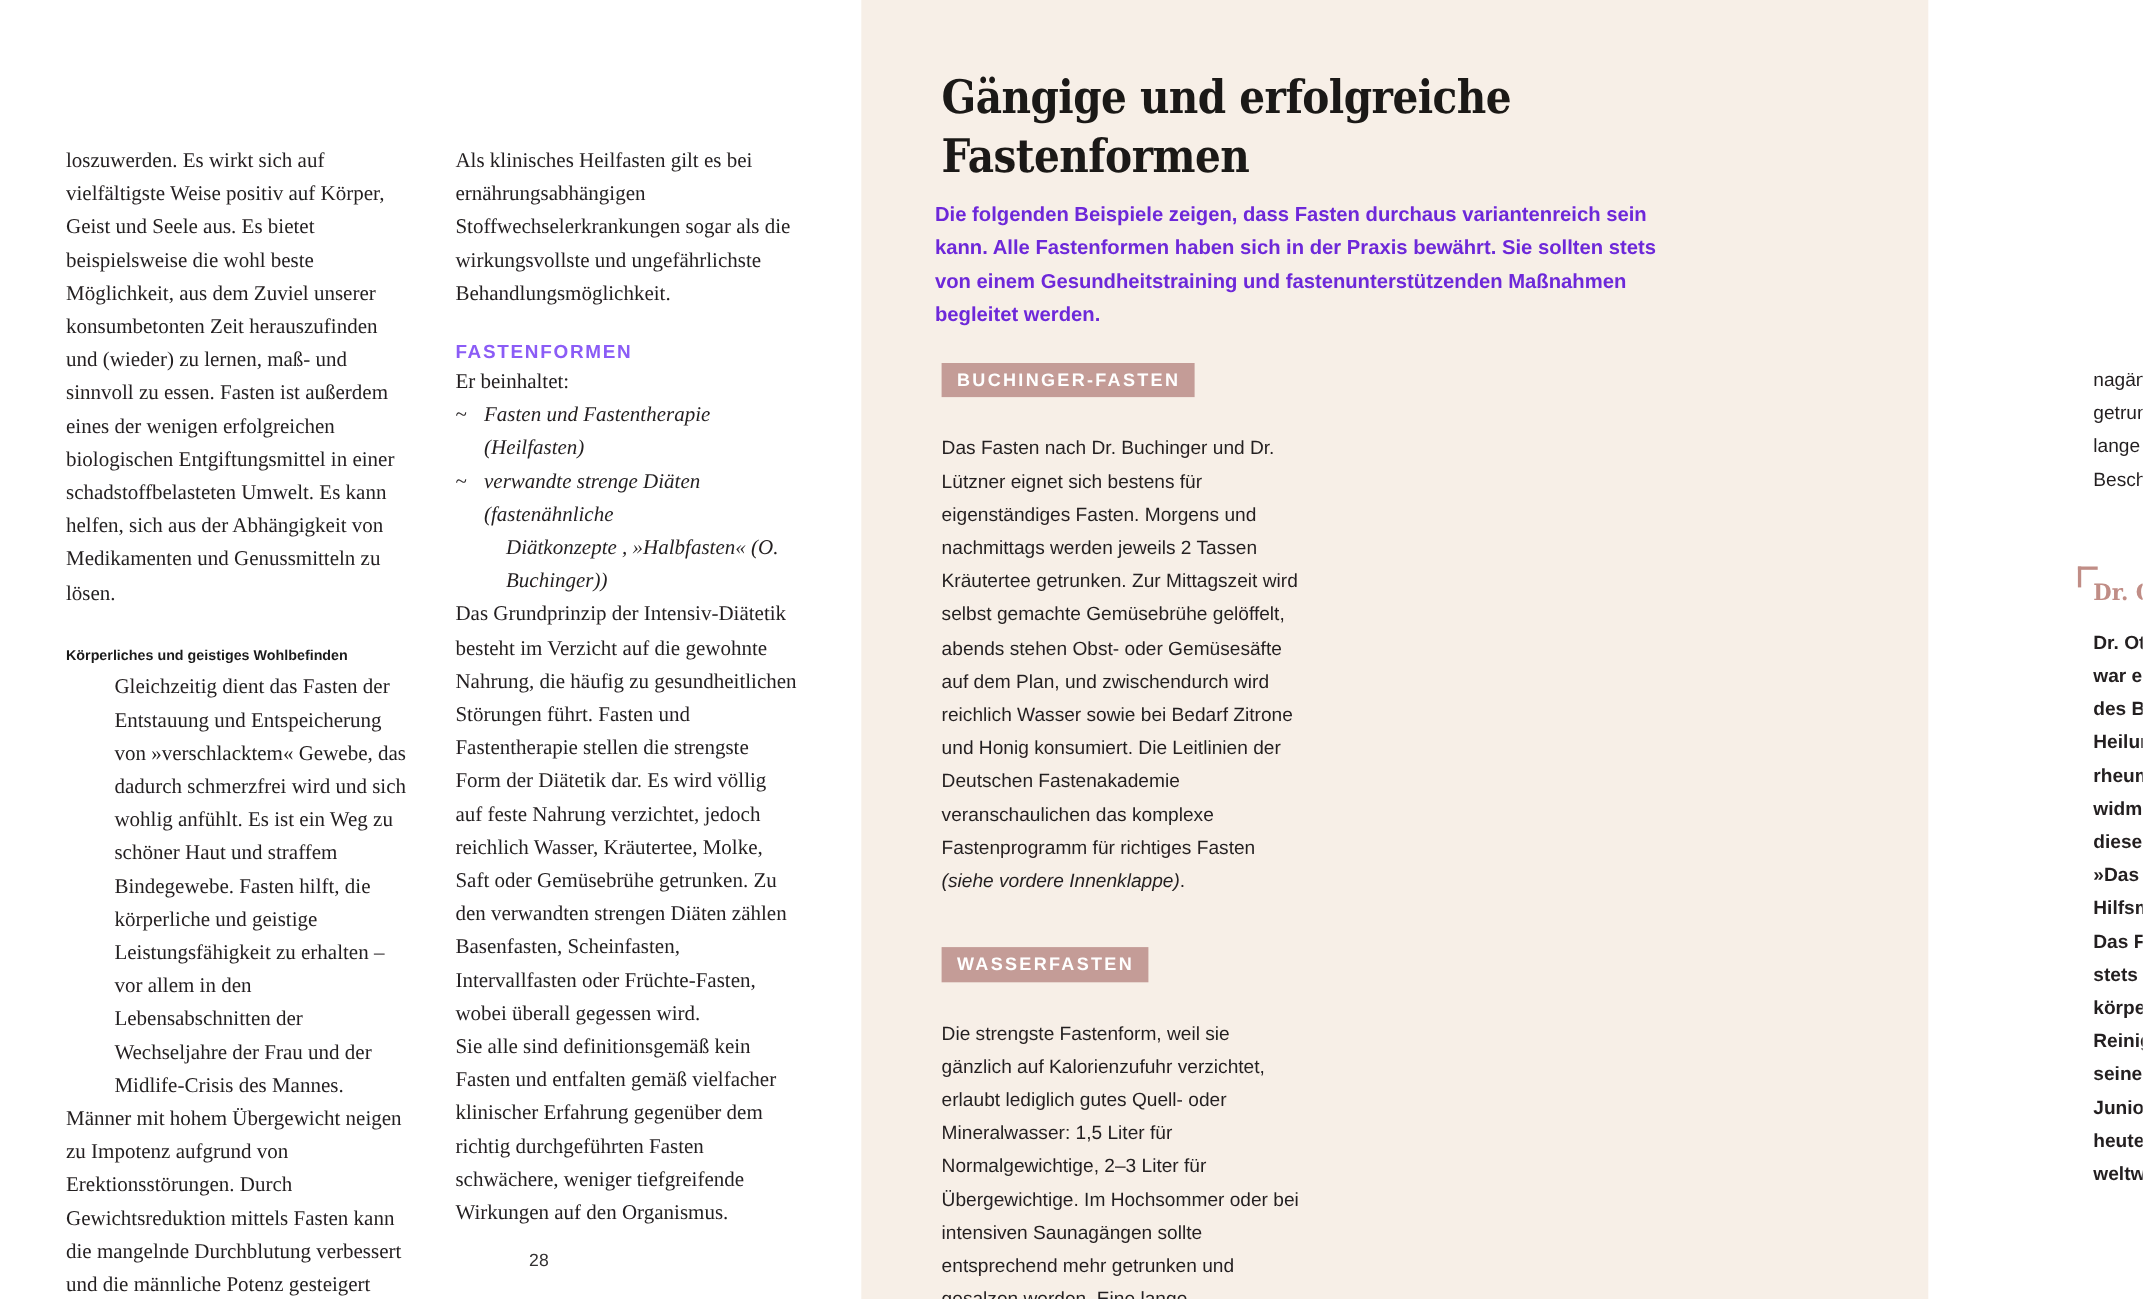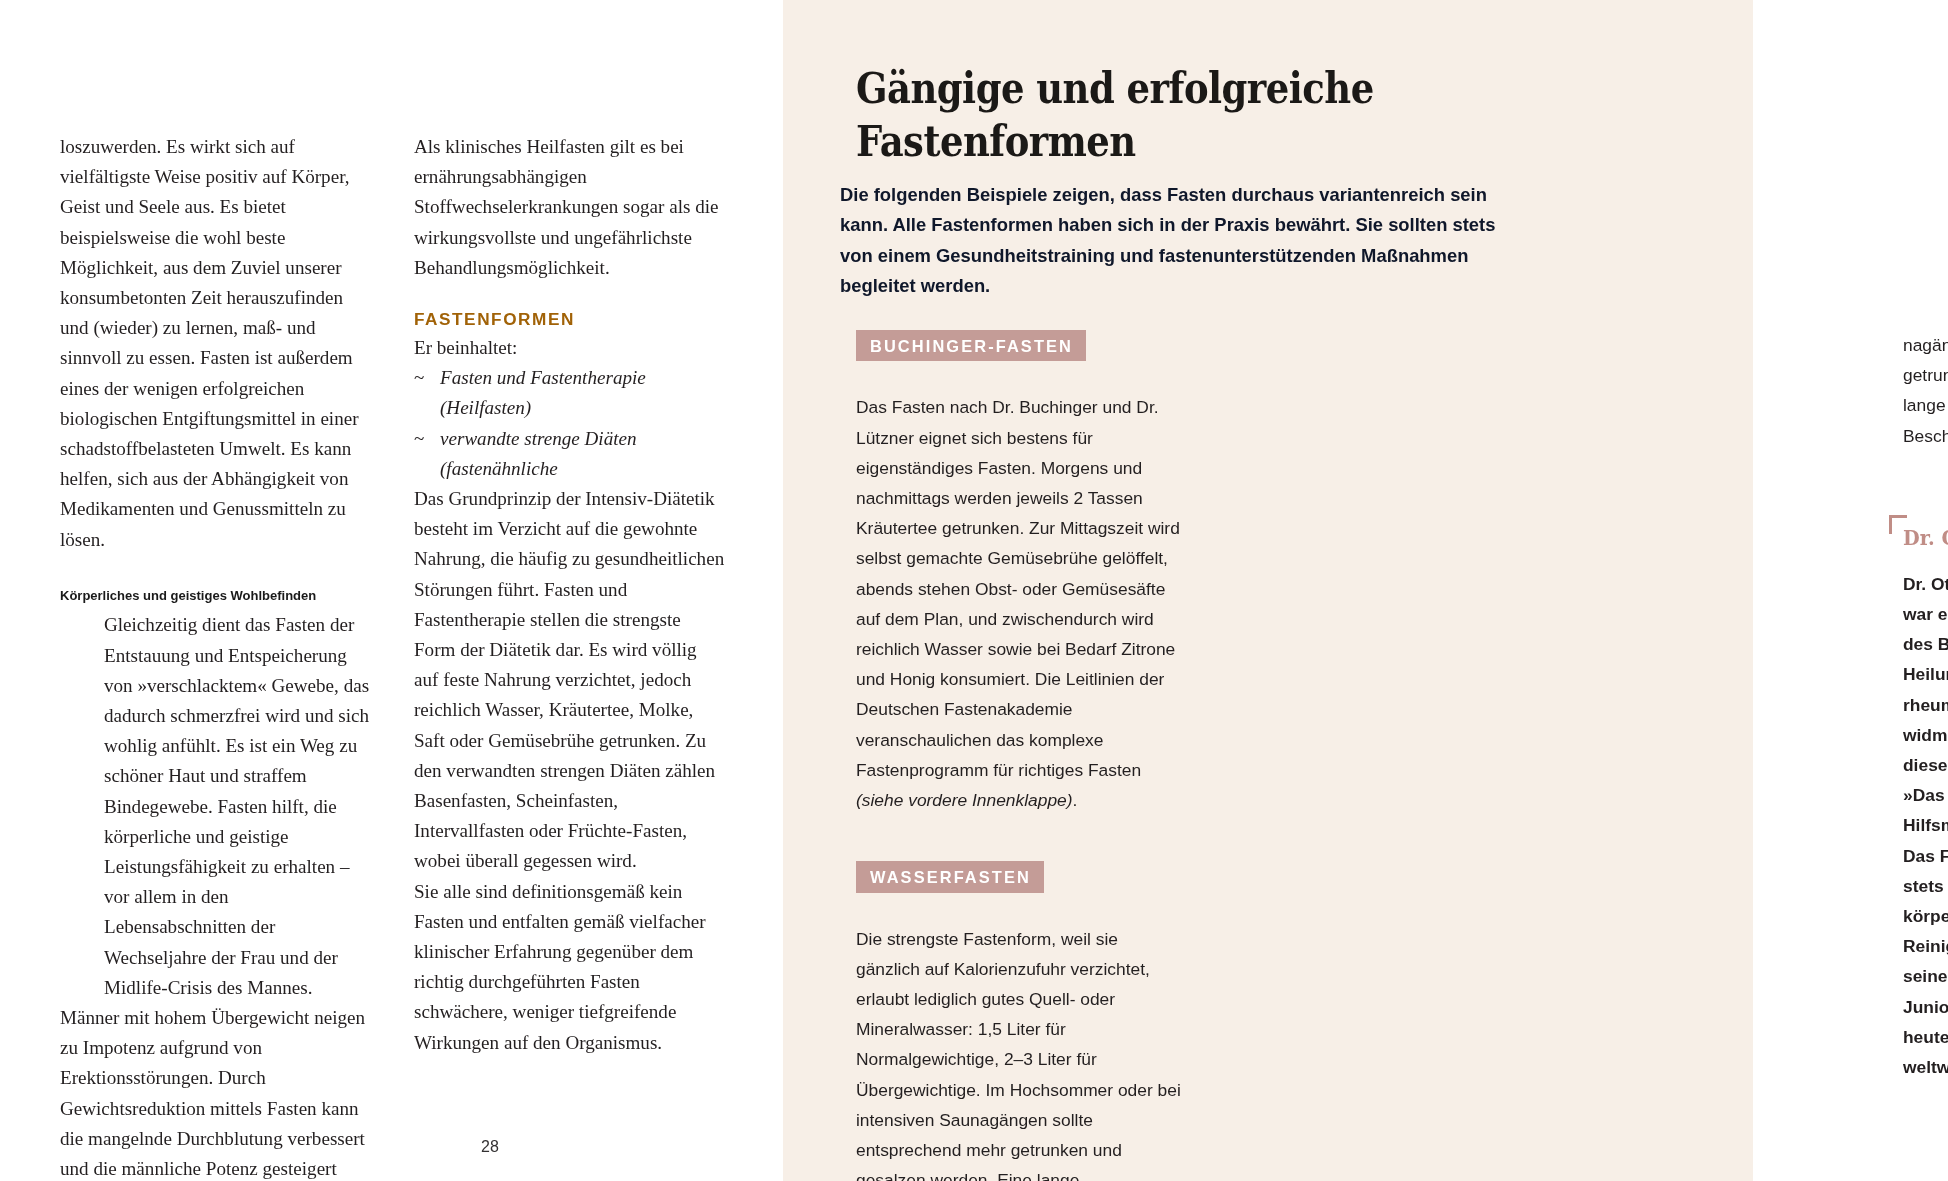--- a/index.html
+++ b/index.html
@@ -109,14 +109,14 @@
   }
   .right-intro {
     position: absolute;
-    left: 57px;
+    left: 67px;
     top: 180px;
     width: 690px;
     font-family: "Liberation Sans", "DejaVu Sans", sans-serif;
     font-weight: bold;
     font-size: 18.4px;
     line-height: 30.4px;
-    color: #0f172a;
+    color: #6d28d9;
   }
 
   .rcol-main {

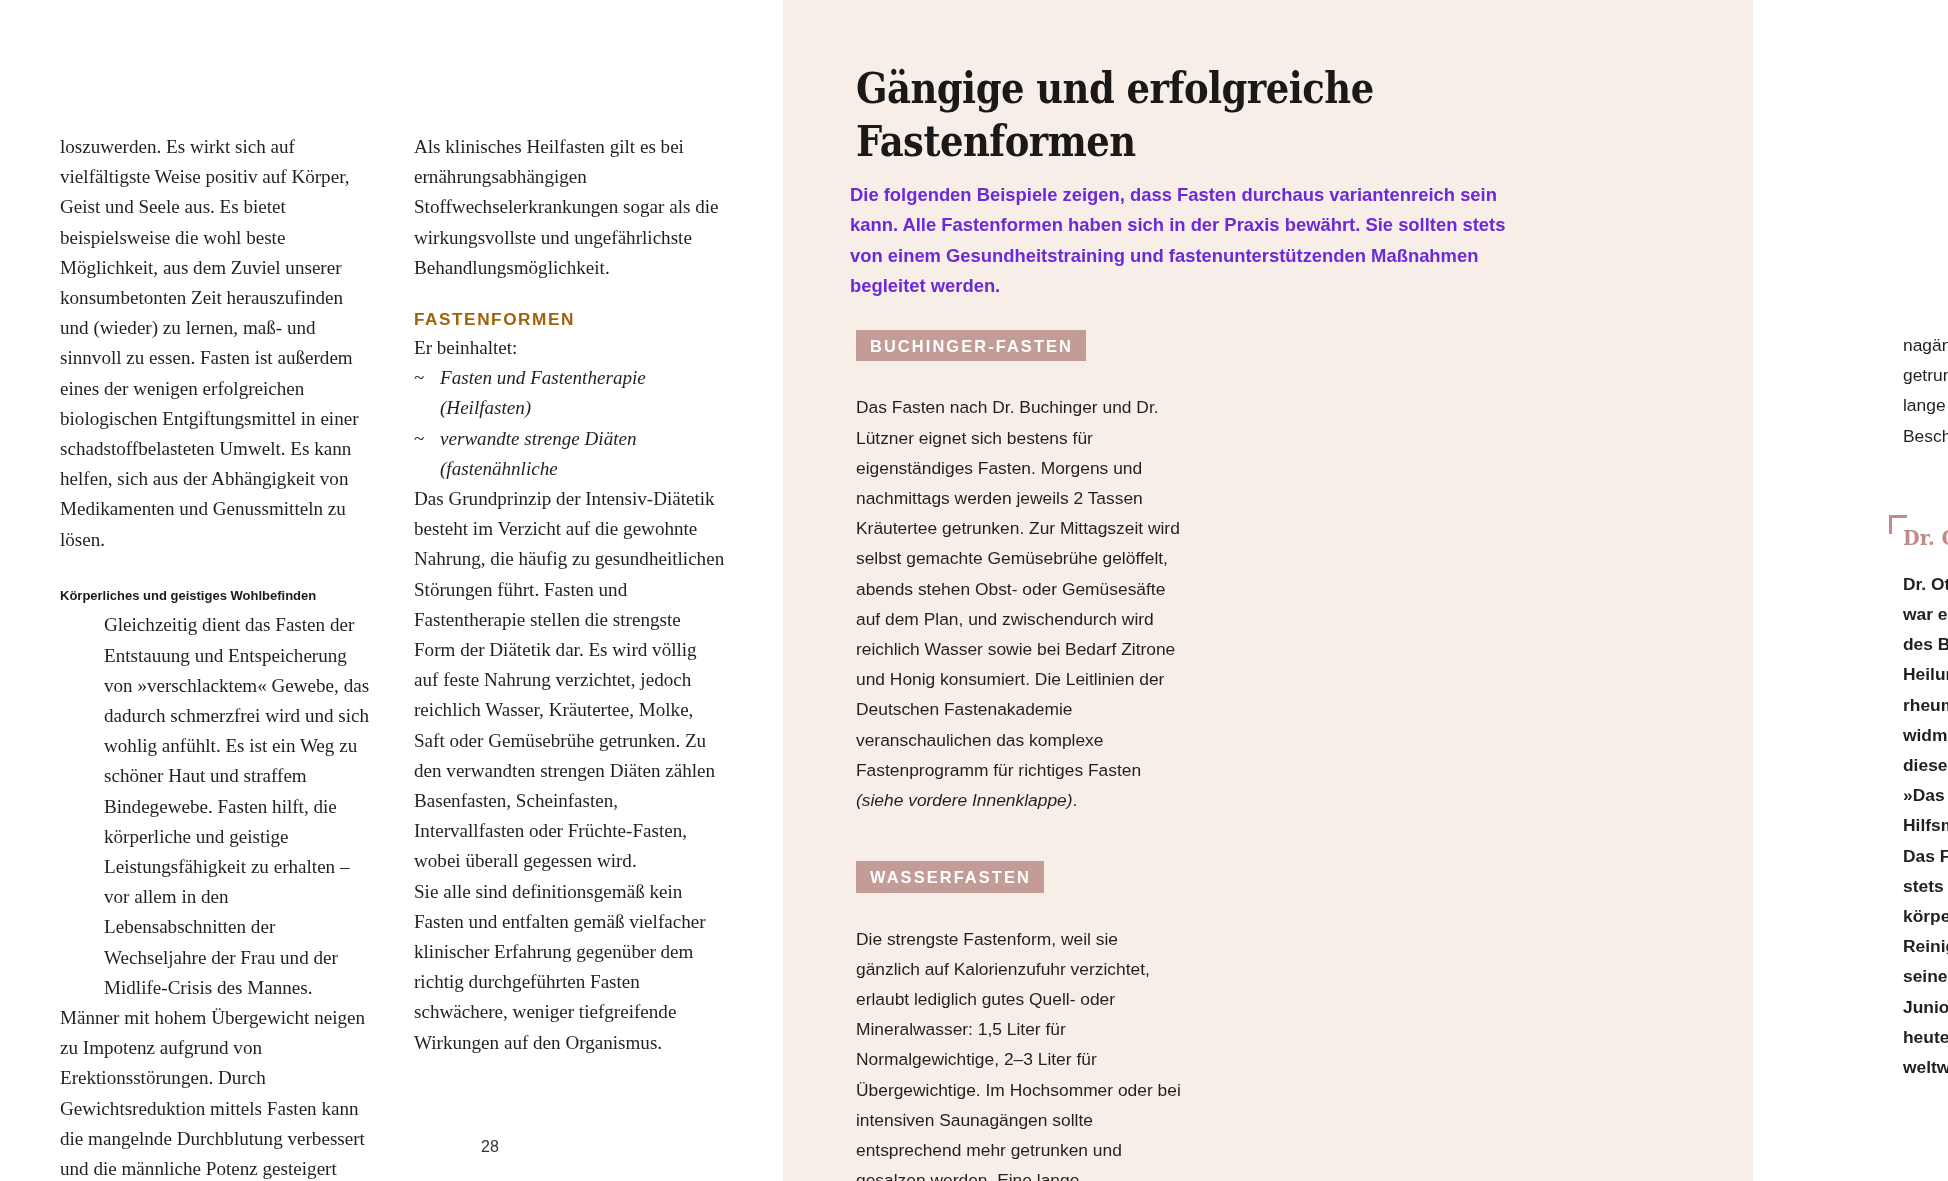--- a/index.html
+++ b/index.html
@@ -58,7 +58,7 @@
     font-weight: bold;
     font-size: 17.2px;
     letter-spacing: 1.55px;
-    color: #a16207;
+    color: #8b5cf6;
     margin: 26px 0 3px 0;
     text-transform: uppercase;
   }

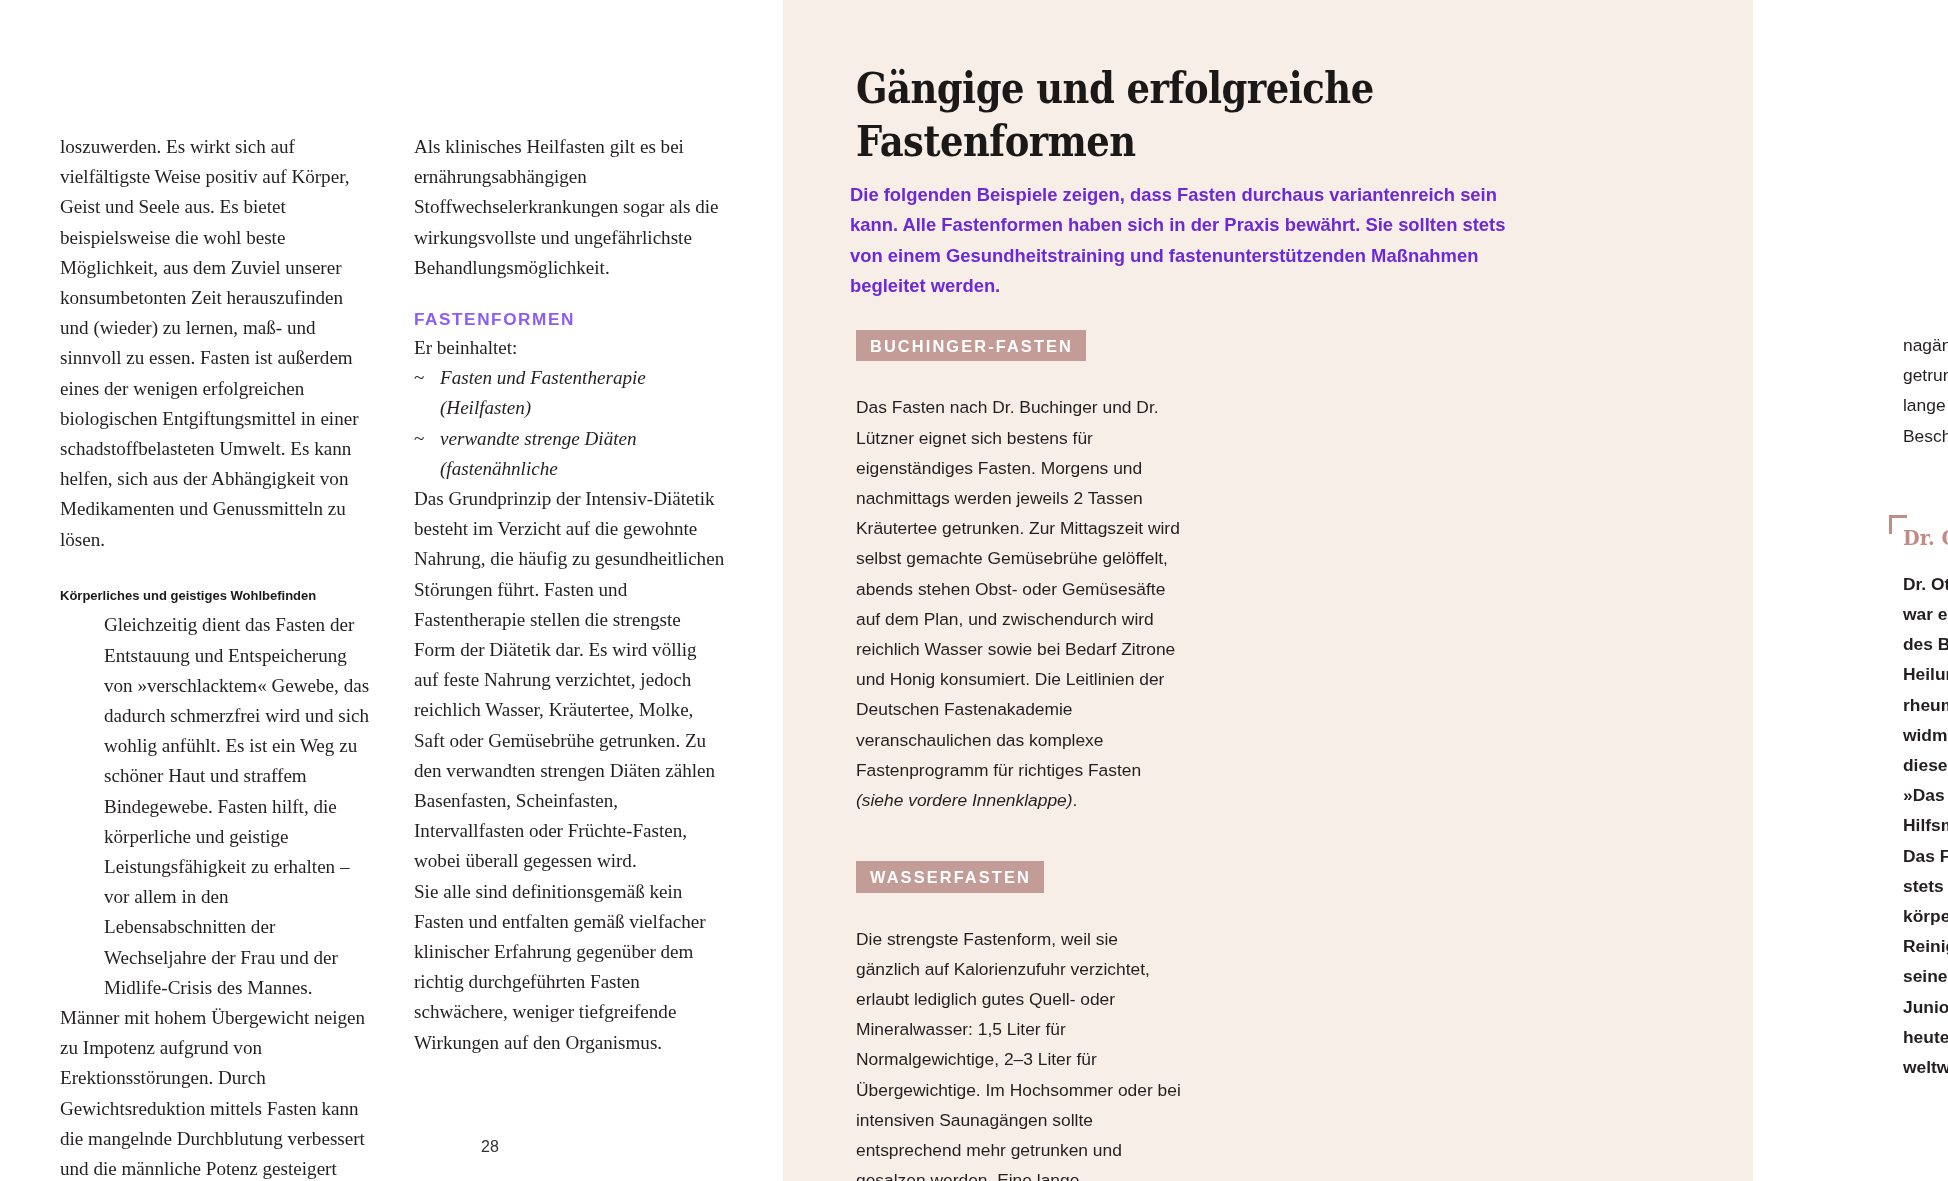--- a/index.html
+++ b/index.html
@@ -232,6 +232,7 @@
           <li>
             <span class="tl">~</span>
             <span>verwandte strenge Diäten (fastenähnliche</span>
+            <span class="ind">Diätkonzepte , »Halbfasten« (O. Buchinger))</span>
           </li>
         </ul>
 

